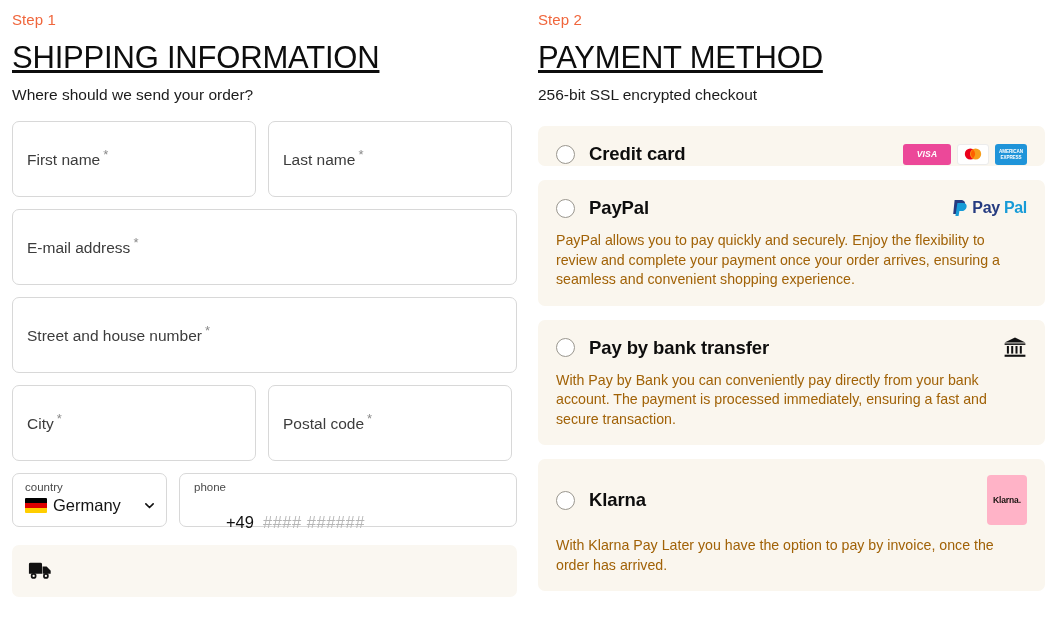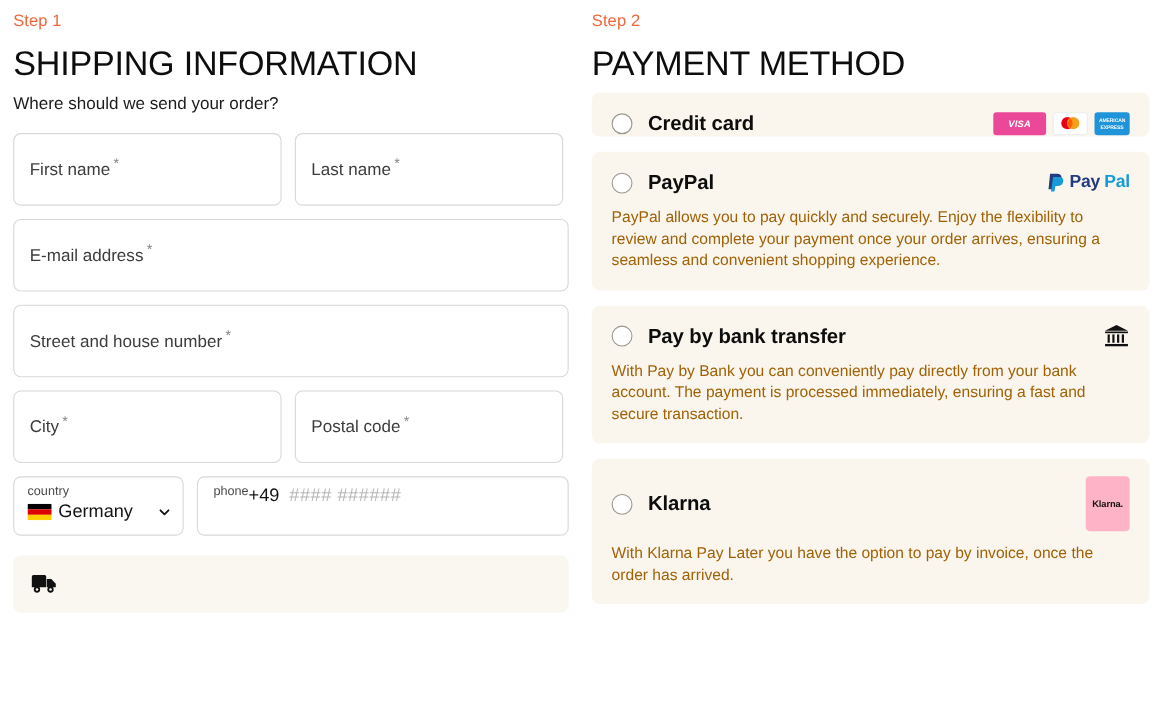--- a/index.html
+++ b/index.html
@@ -47,6 +47,7 @@
     margin: 0 0 8px 0;
     letter-spacing: -0.2px;
     color: #0d0d0d;
+    text-decoration: underline;
   }
   .section-sub {
     font-size: 15.5px;

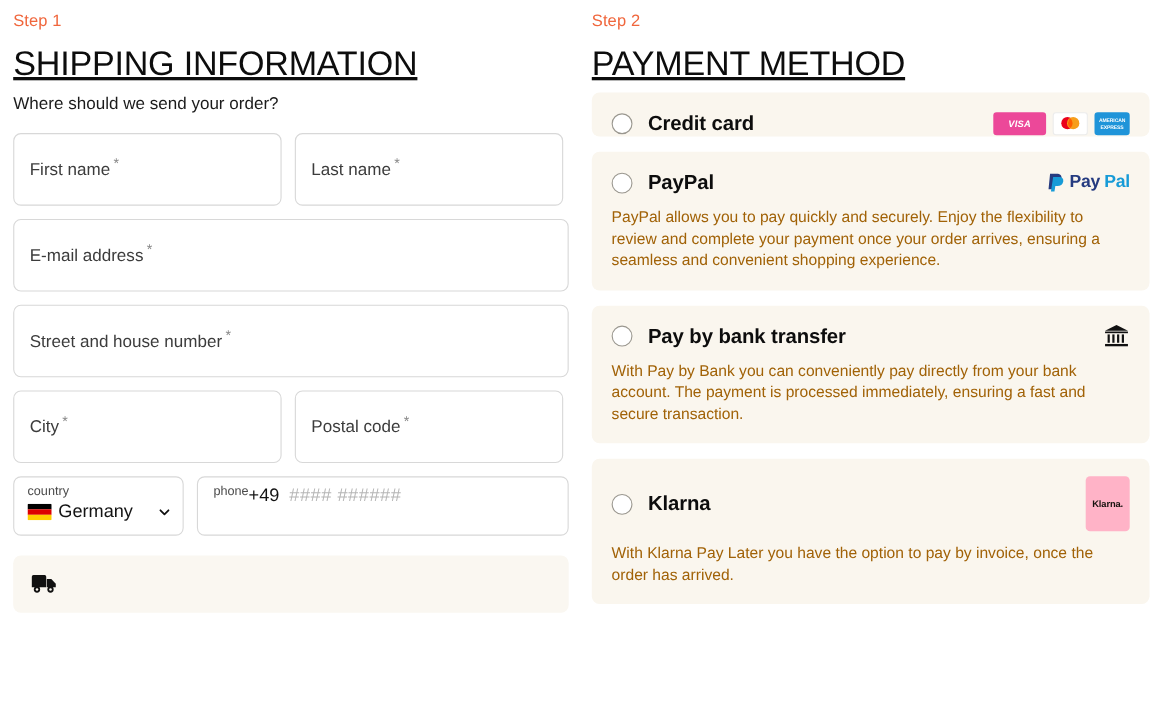--- a/index.html
+++ b/index.html
@@ -383,6 +383,7 @@
 
     <h1 class="section-title">PAYMENT METHOD</h1>
 
+    <p class="section-sub">256-bit SSL encrypted checkout</p>
 
     <div class="pay-card credit">
       <div class="pay-head">

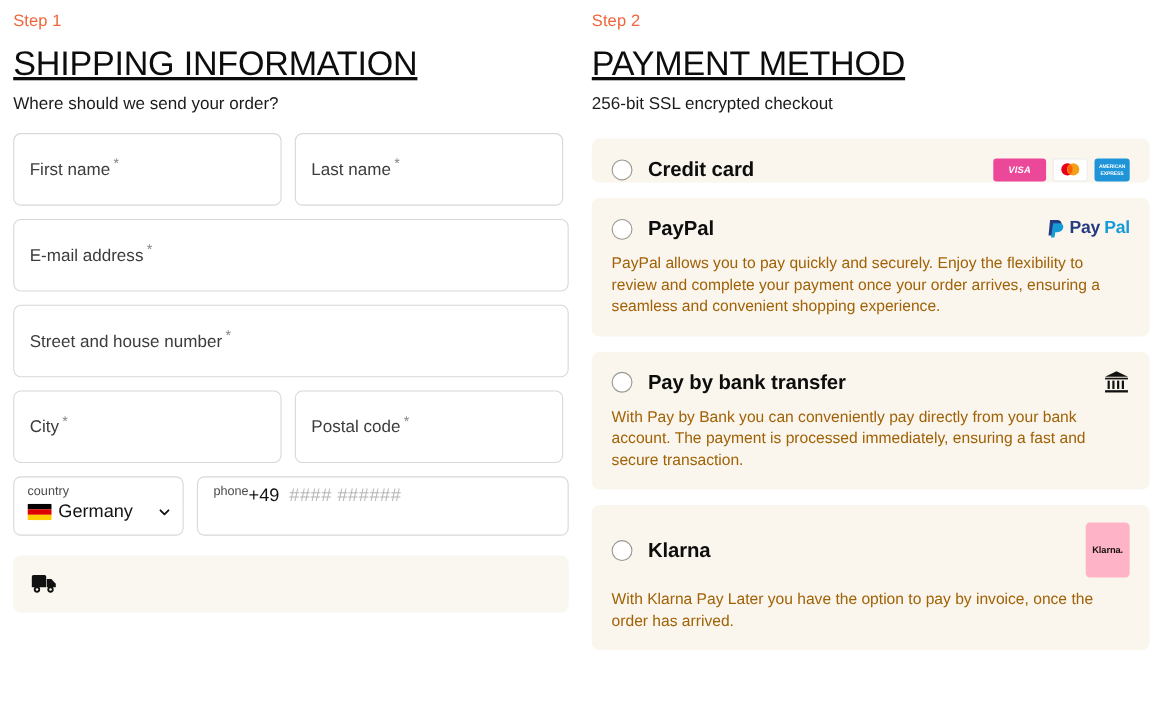--- a/index.html
+++ b/index.html
@@ -68,7 +68,7 @@
     border-radius: 7px;
     background: #fff;
     box-sizing: border-box;
-    height: 66px;
+    height: 76px;
     display: flex;
     align-items: center;
     padding: 0 14px;

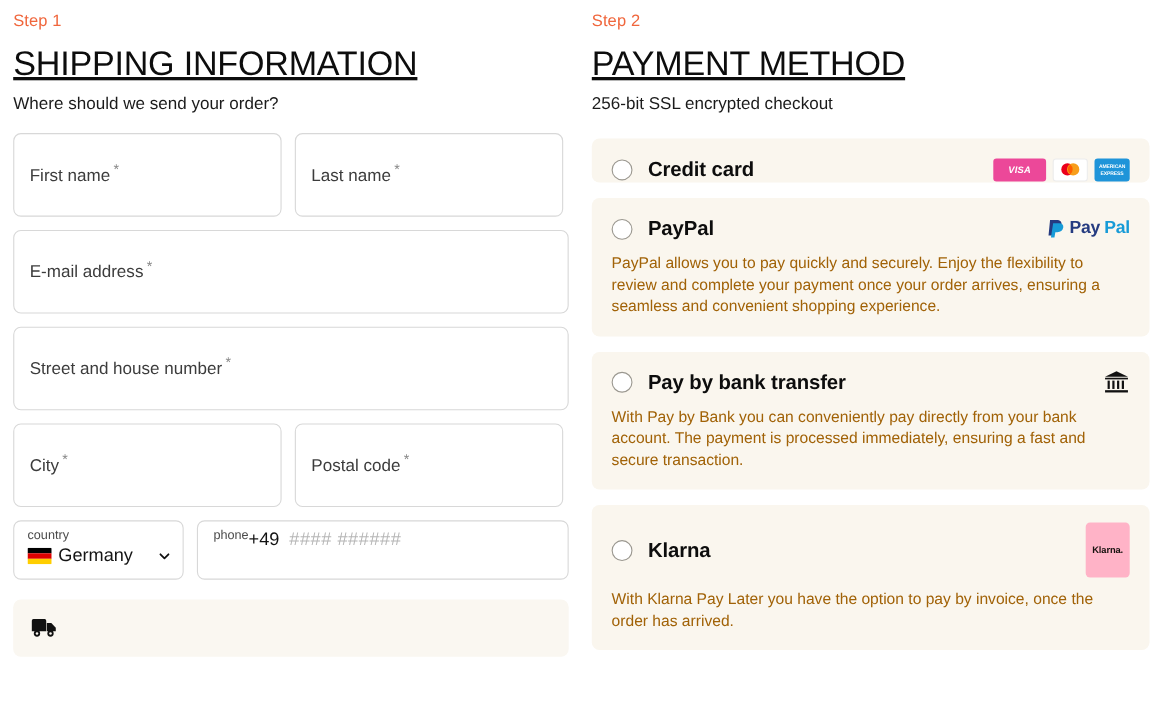--- a/index.html
+++ b/index.html
@@ -161,6 +161,7 @@
     display: flex;
     align-items: baseline;
     gap: 9px;
+    margin-top: 32px;
   }
   .phone-prefix {
     font-size: 16.5px;

